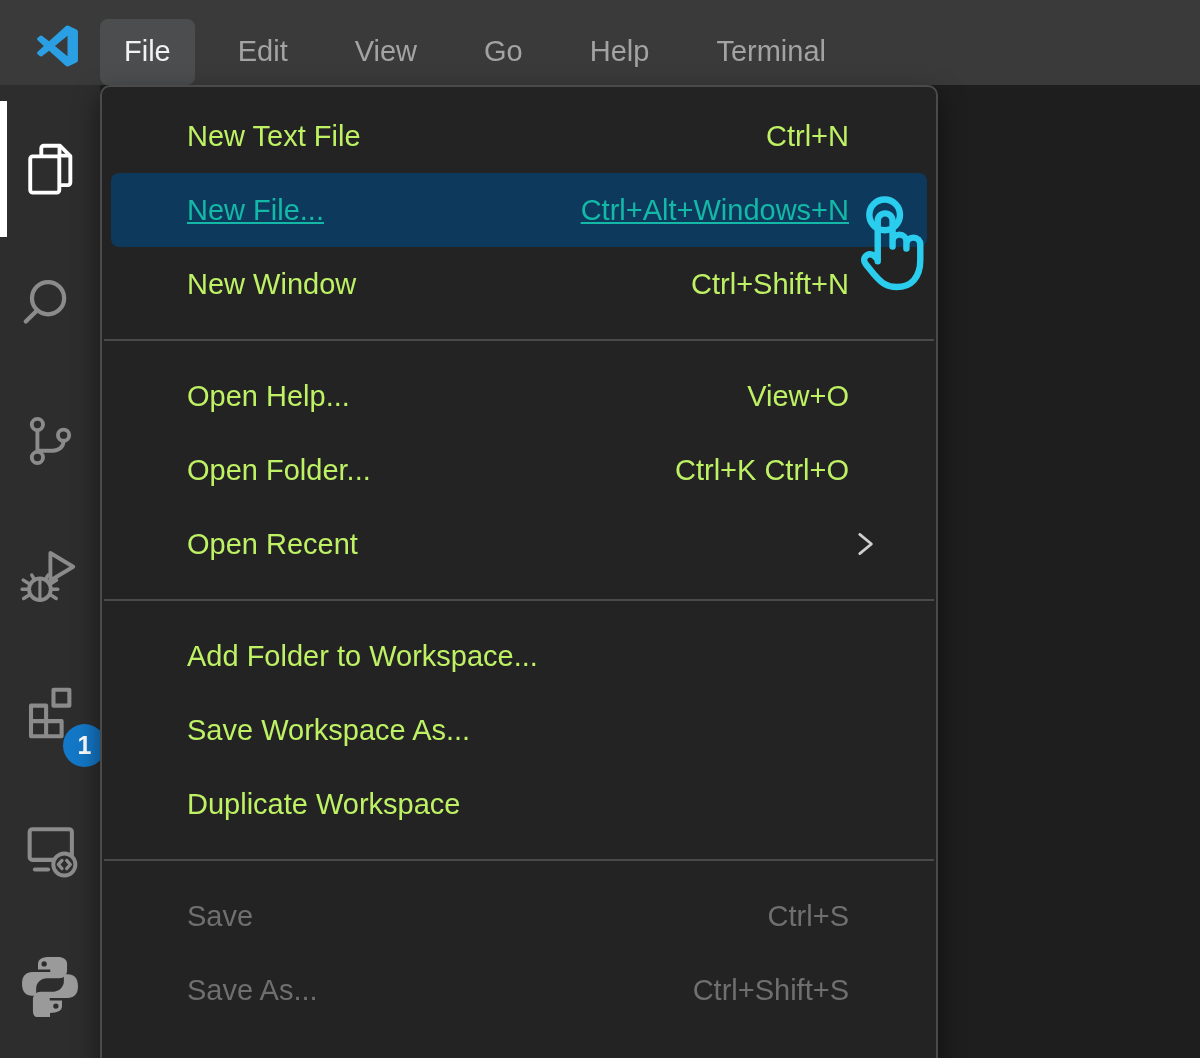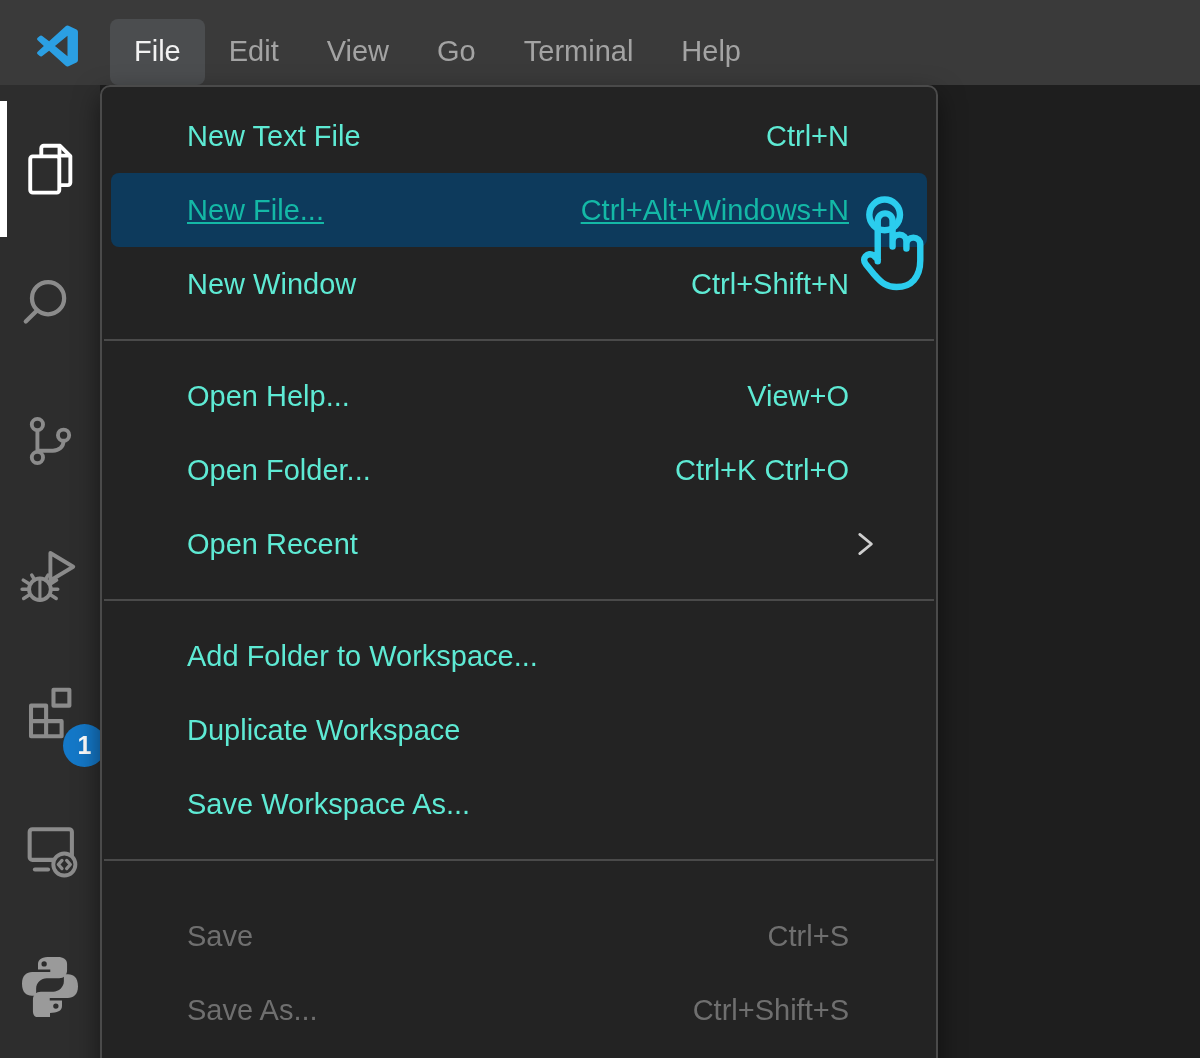--- a/index.html
+++ b/index.html
@@ -15,7 +15,7 @@
     background:#3a3a3a;display:flex;align-items:flex-end;z-index:3;
   }
   .logo{align-self:center;margin-left:36px;margin-top:6px;width:42px;height:46px;flex:0 0 auto;}
-  .menubar{display:flex;margin-left:32px;height:85px;align-items:flex-end;}
+  .menubar{display:flex;margin-left:22px;height:85px;align-items:flex-end;gap:19px;}
   .mb-item{
     font-size:29px;color:#a3a3a3;padding:0 24px;height:66px;line-height:64px;
     border-radius:8px;white-space:nowrap;cursor:default;

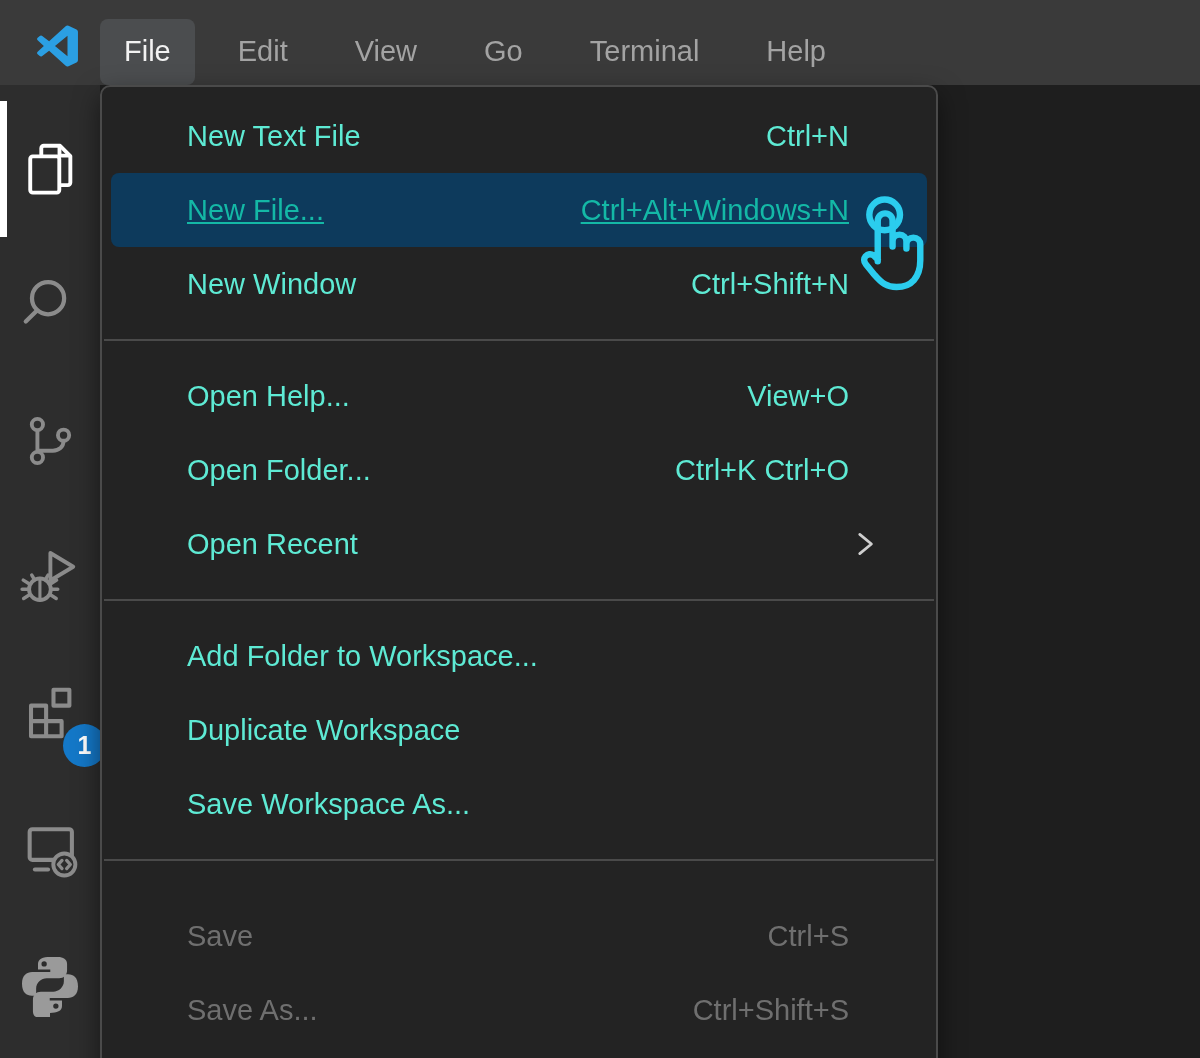--- a/index.html
+++ b/index.html
@@ -76,8 +76,8 @@
     <div class="mb-item">Edit</div>
     <div class="mb-item">View</div>
     <div class="mb-item">Go</div>
+    <div class="mb-item">Help</div>
     <div class="mb-item">Terminal</div>
-    <div class="mb-item">Help</div>
   </div>
 </div>
 

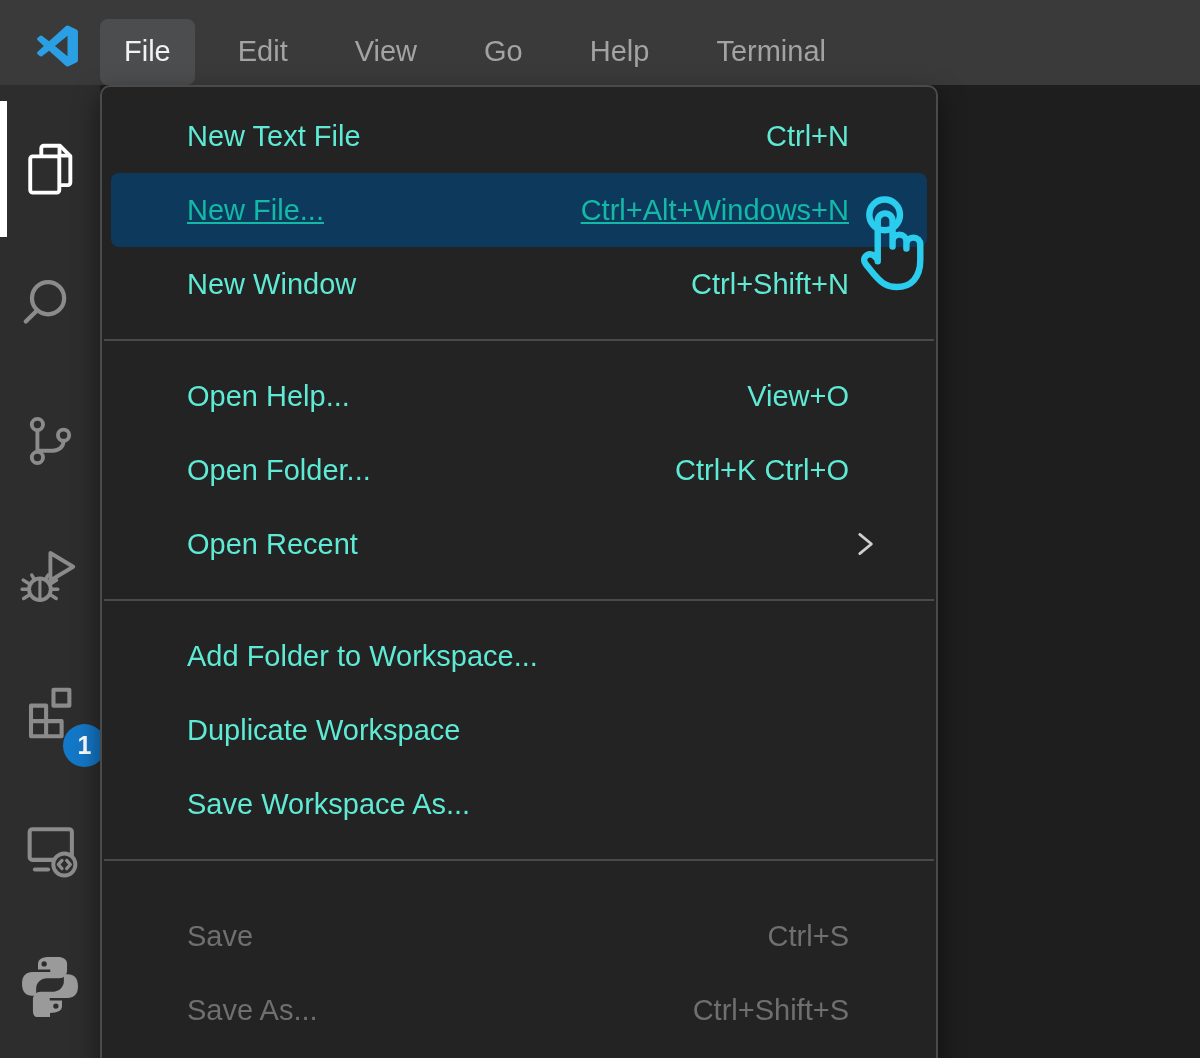--- a/index.html
+++ b/index.html
@@ -51,7 +51,7 @@
   }
   .menu-item{
     height:74px;margin:0 9px;padding:0 78px 0 76px;display:flex;align-items:center;
-    border-radius:8px;font-size:29px;color:#5eead4;white-space:nowrap;cursor:default;
+    border-radius:8px;font-size:29px;color:#bef264;white-space:nowrap;cursor:default;
   }
   .menu-item .shortcut{margin-left:auto;padding-left:40px;}
   .menu-item.selected{background:#0d3a5c;color:#14b8a6;text-decoration:underline;}

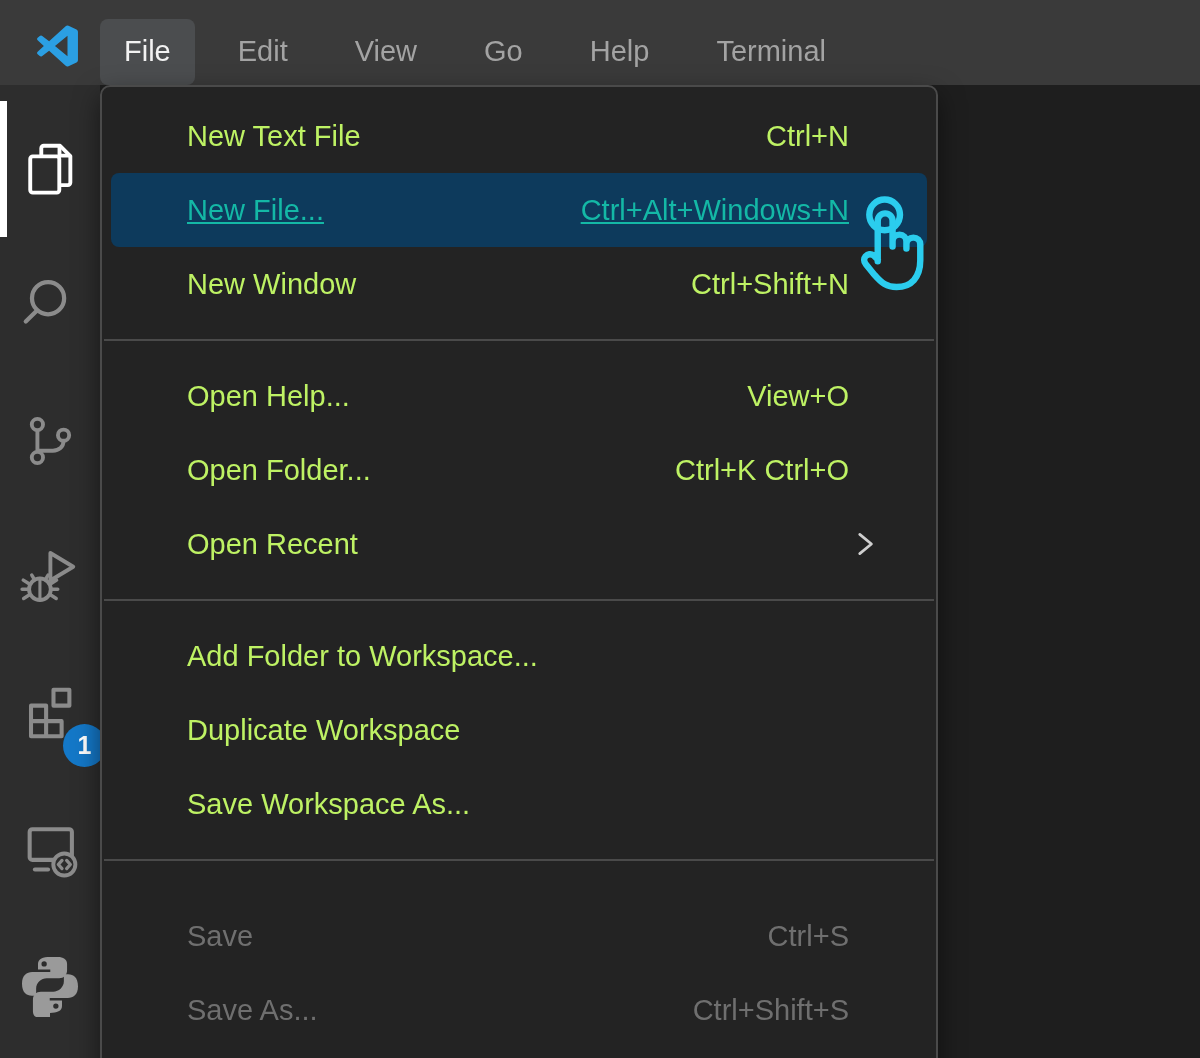--- a/index.html
+++ b/index.html
@@ -189,11 +189,11 @@
   </div>
 
   <div class="menu-item">
+    <span class="label">Save Workspace As...</span>
+  </div>
+
+  <div class="menu-item">
     <span class="label">Duplicate Workspace</span>
-  </div>
-
-  <div class="menu-item">
-    <span class="label">Save Workspace As...</span>
   </div>
 
   <div class="menu-sep"></div>

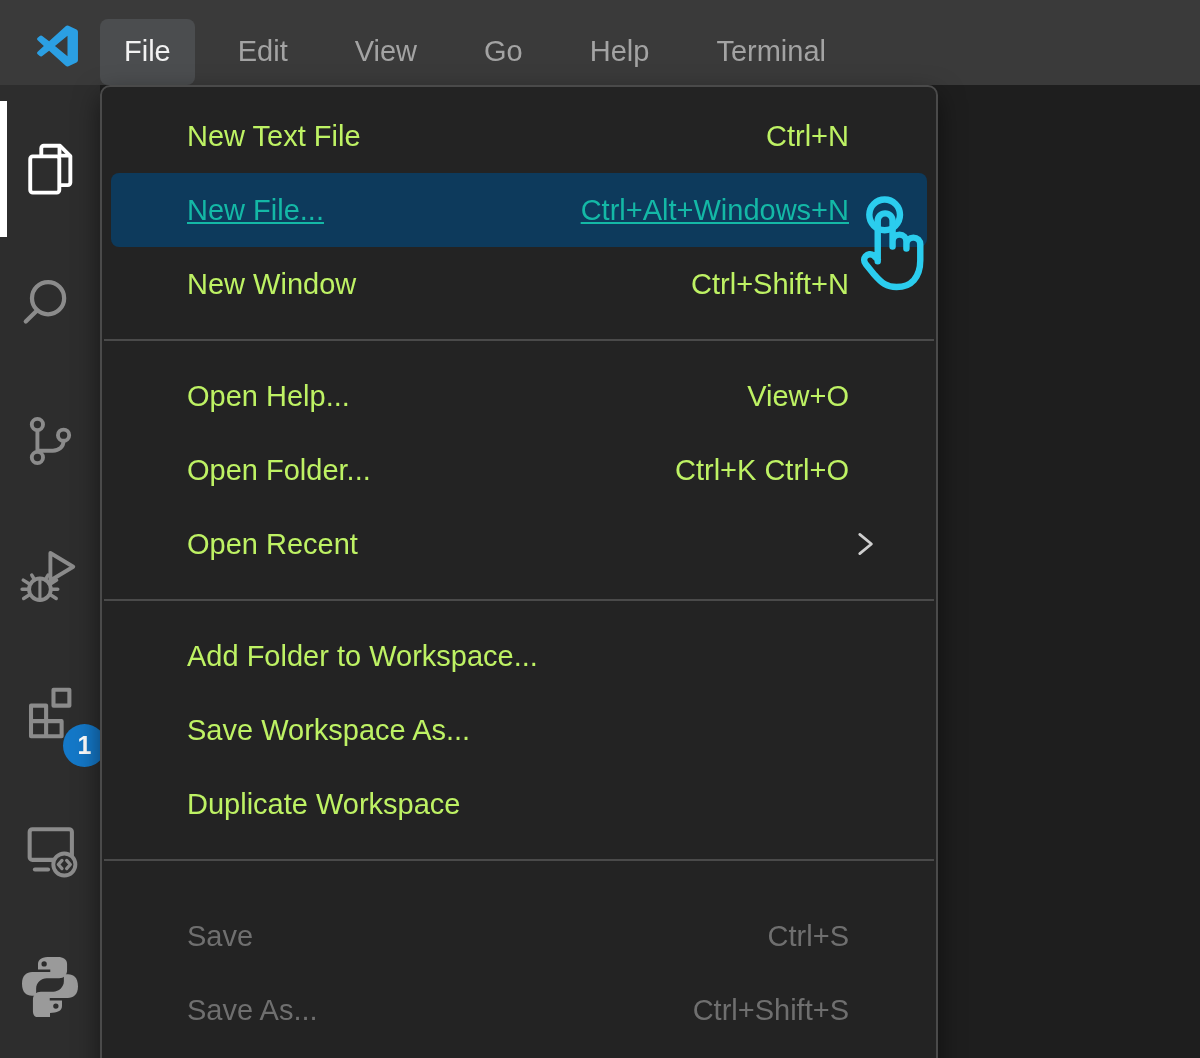--- a/index.html
+++ b/index.html
@@ -55,7 +55,7 @@
   }
   .menu-item .shortcut{margin-left:auto;padding-left:40px;}
   .menu-item.selected{background:#0d3a5c;color:#14b8a6;text-decoration:underline;}
-  .menu-item.disabled{color:#6f6f6f;align-items:flex-end;}
+  .menu-item.disabled{color:#6f6f6f;}
   .menu-sep{height:2px;background:#4a4a4a;margin:18px 2px;}
   .chevron{margin-left:auto;transform:translateX(32px);display:flex;}
   .chevron svg{width:34px;height:34px;}

